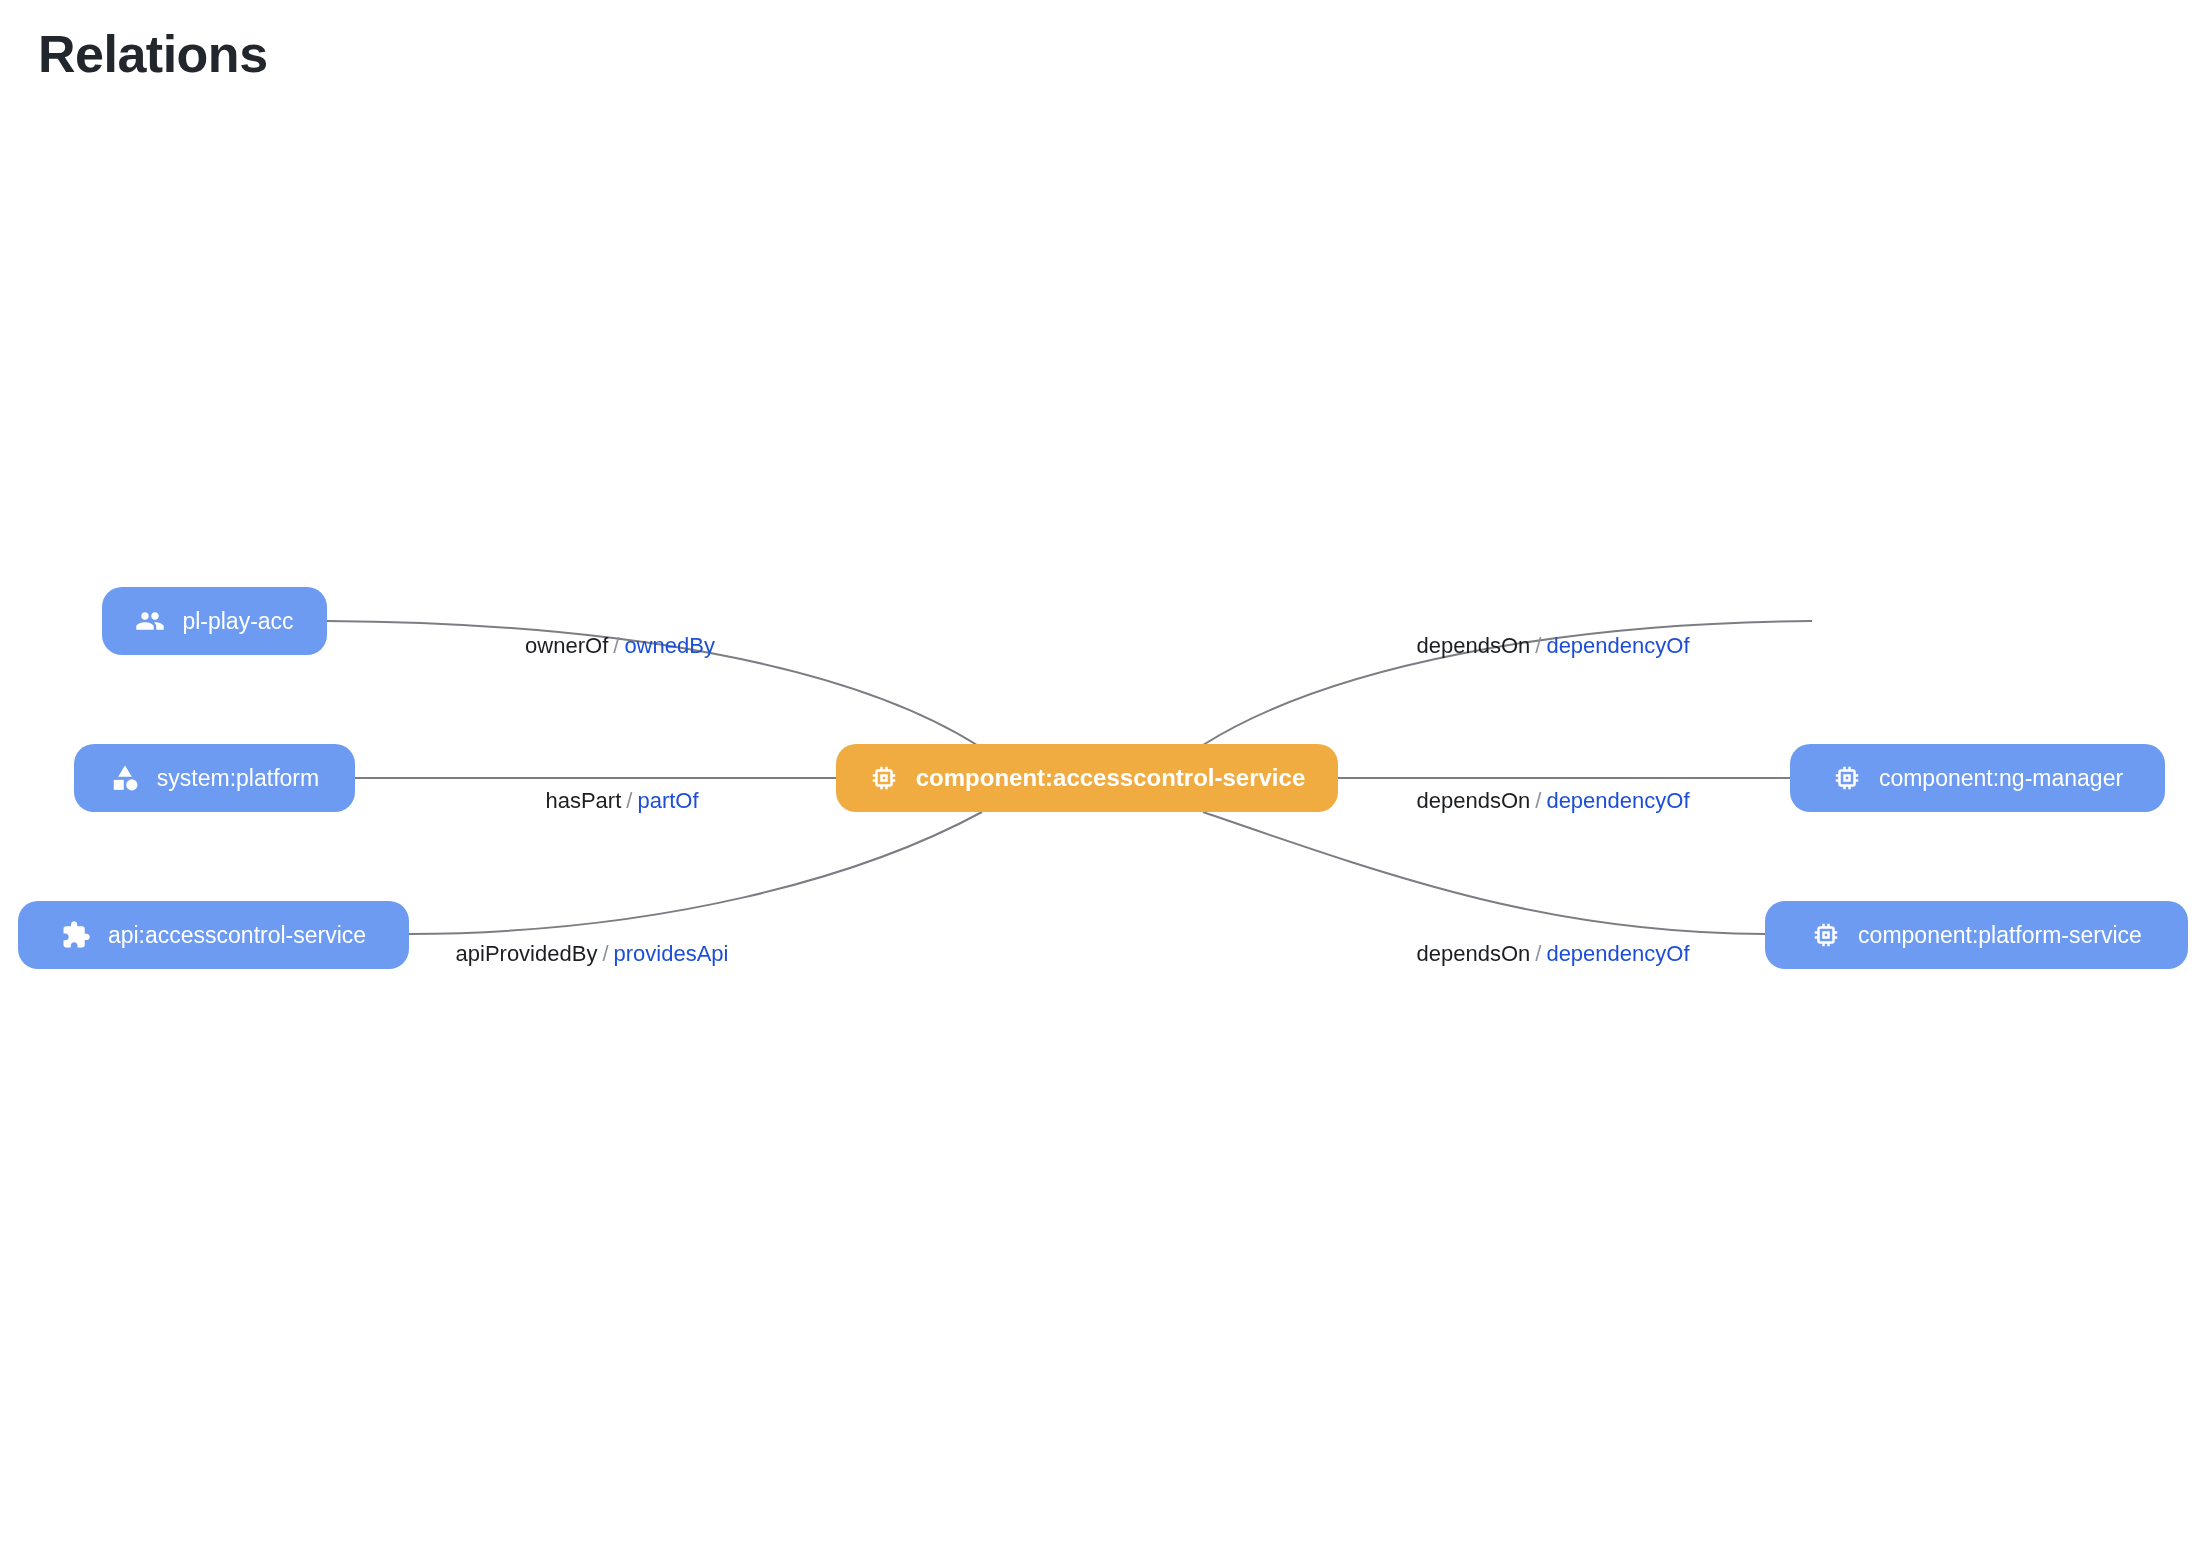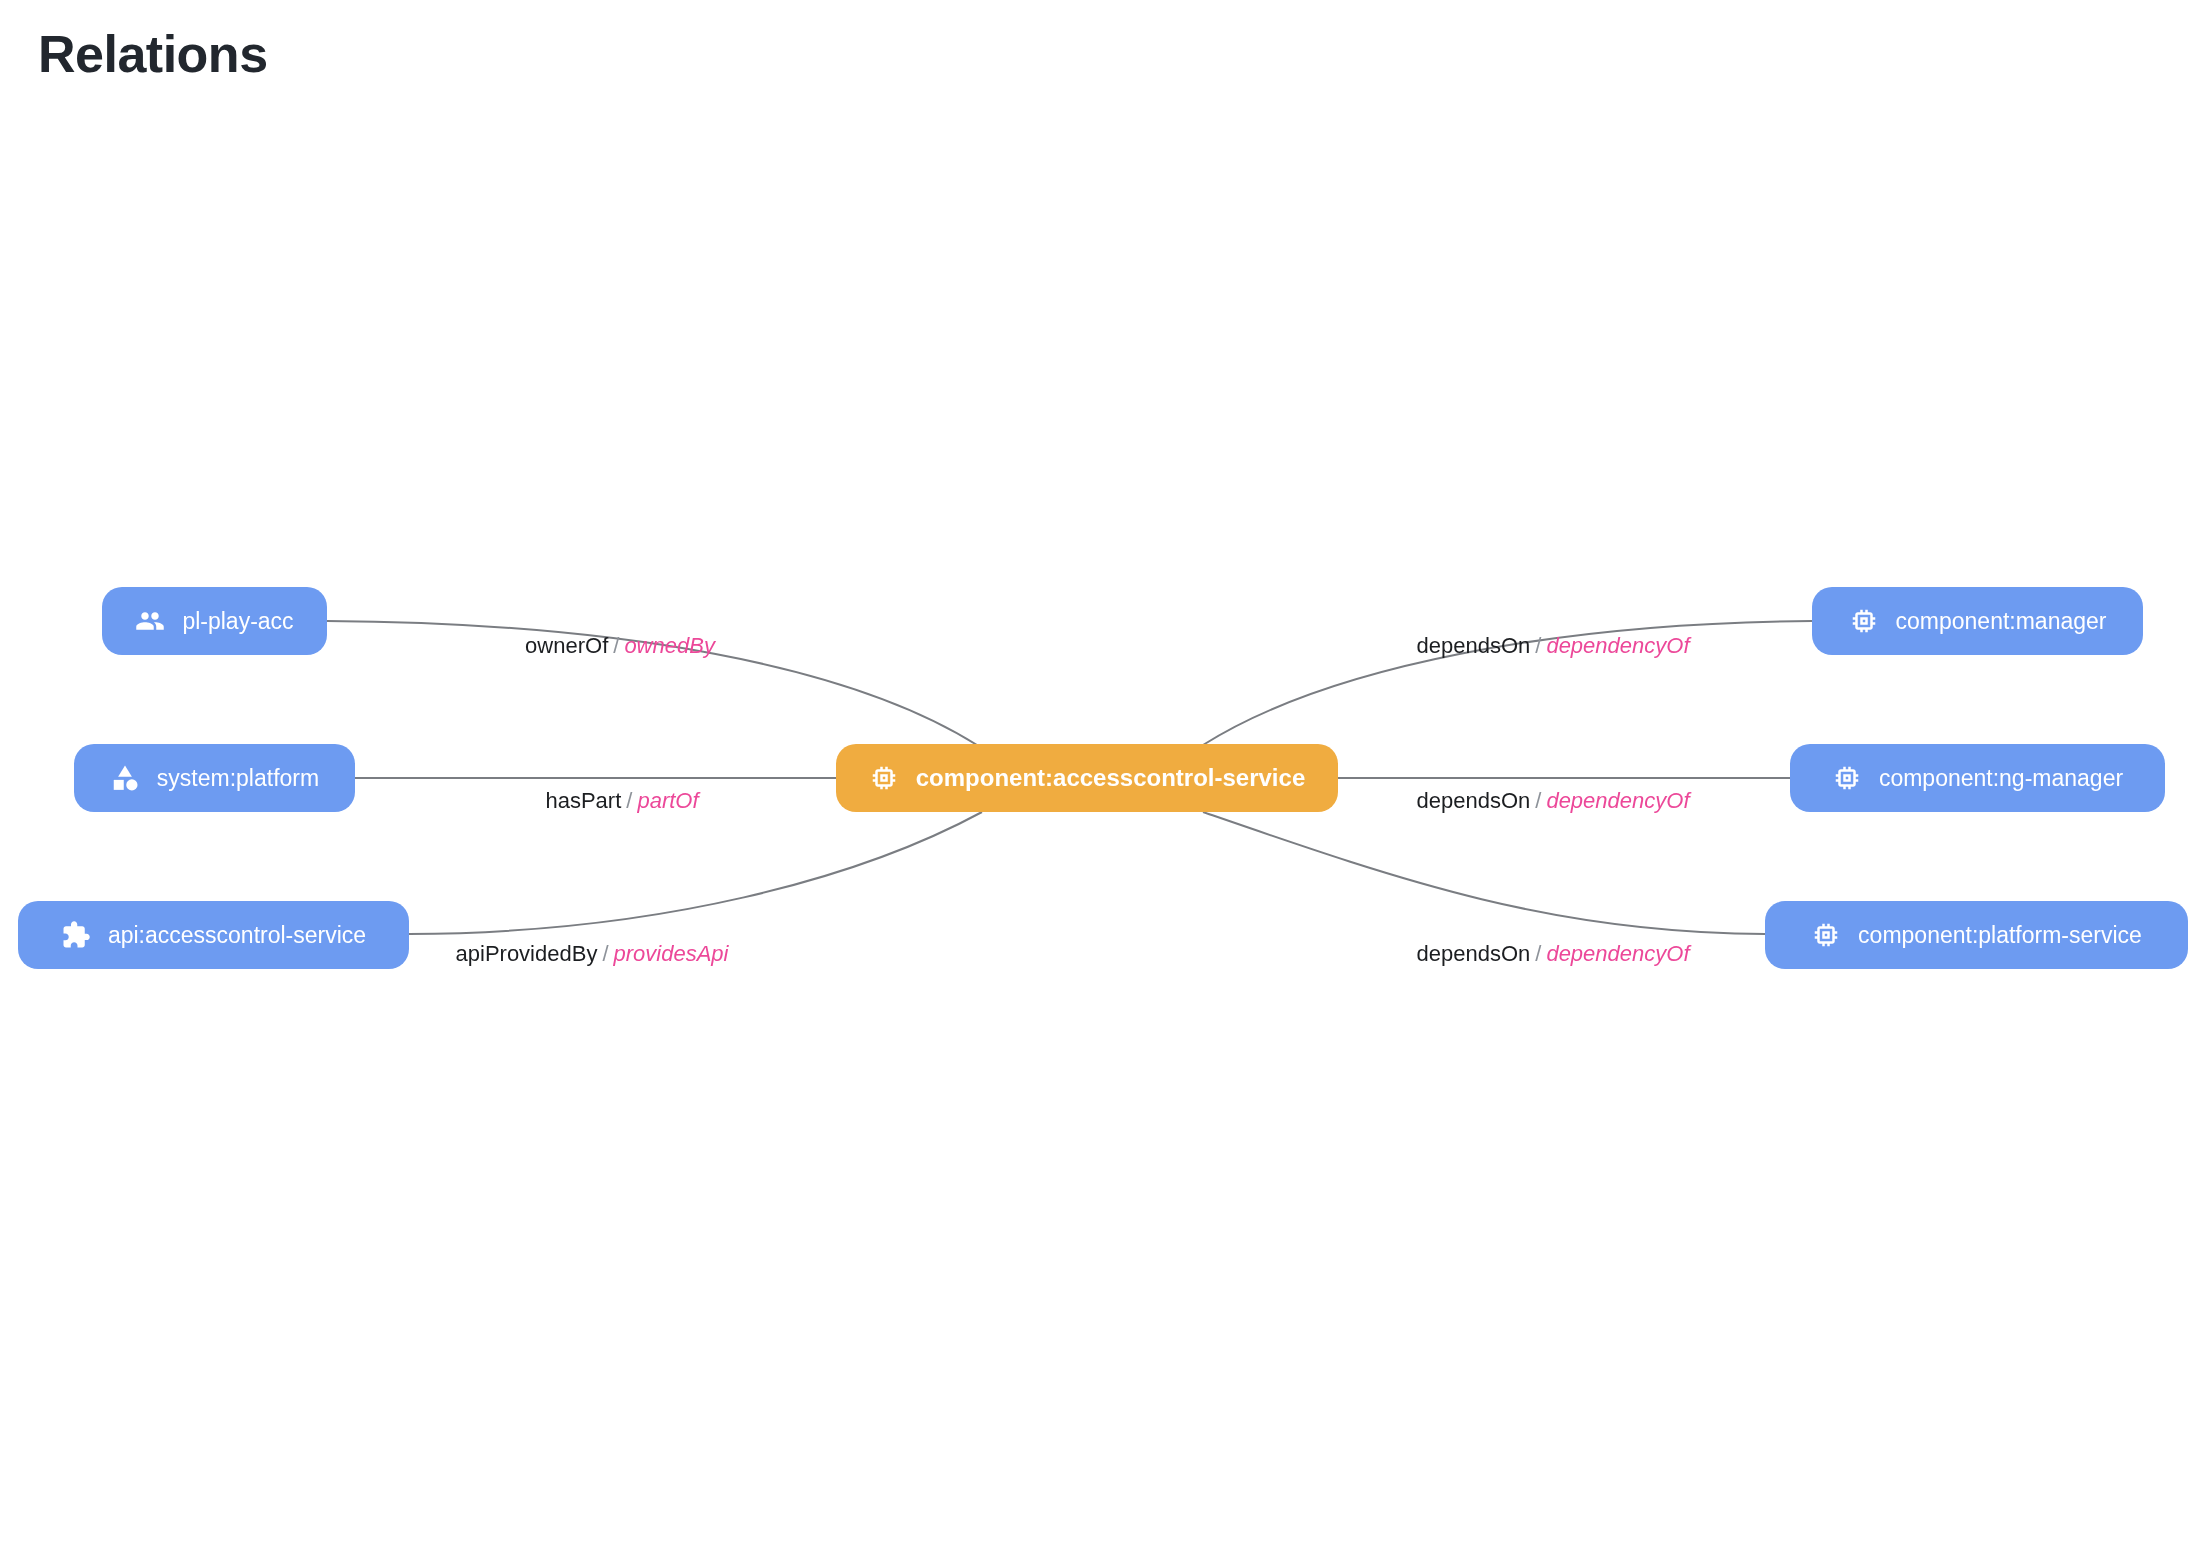--- a/index.html
+++ b/index.html
@@ -94,14 +94,6 @@
     <span>component:accesscontrol-service</span>
   </div>
 
-  <div class="node blue" style="left:1812px; top:587px; width:331px;">
-    <span class="nicon">
-      <svg viewBox="0 0 24 24">
-          <path d="M15 9H9v6h6V9zm-2 4h-2v-2h2v2zm8-2V9h-2V7c0-1.1-.9-2-2-2h-2V3h-2v2h-2V3H9v2H7c-1.1 0-2 .9-2 2v2H3v2h2v2H3v2h2v2c0 1.1.9 2 2 2h2v2h2v-2h2v2h2v-2h2c1.1 0 2-.9 2-2v-2h2v-2h-2v-2h2zm-4 6H7V7h10v10z"></path>
-        </svg>
-    </span>
-    <span>component:manager</span>
-  </div>
 
   <div class="node blue" style="left:1790px; top:744px; width:375px;">
     <span class="nicon">

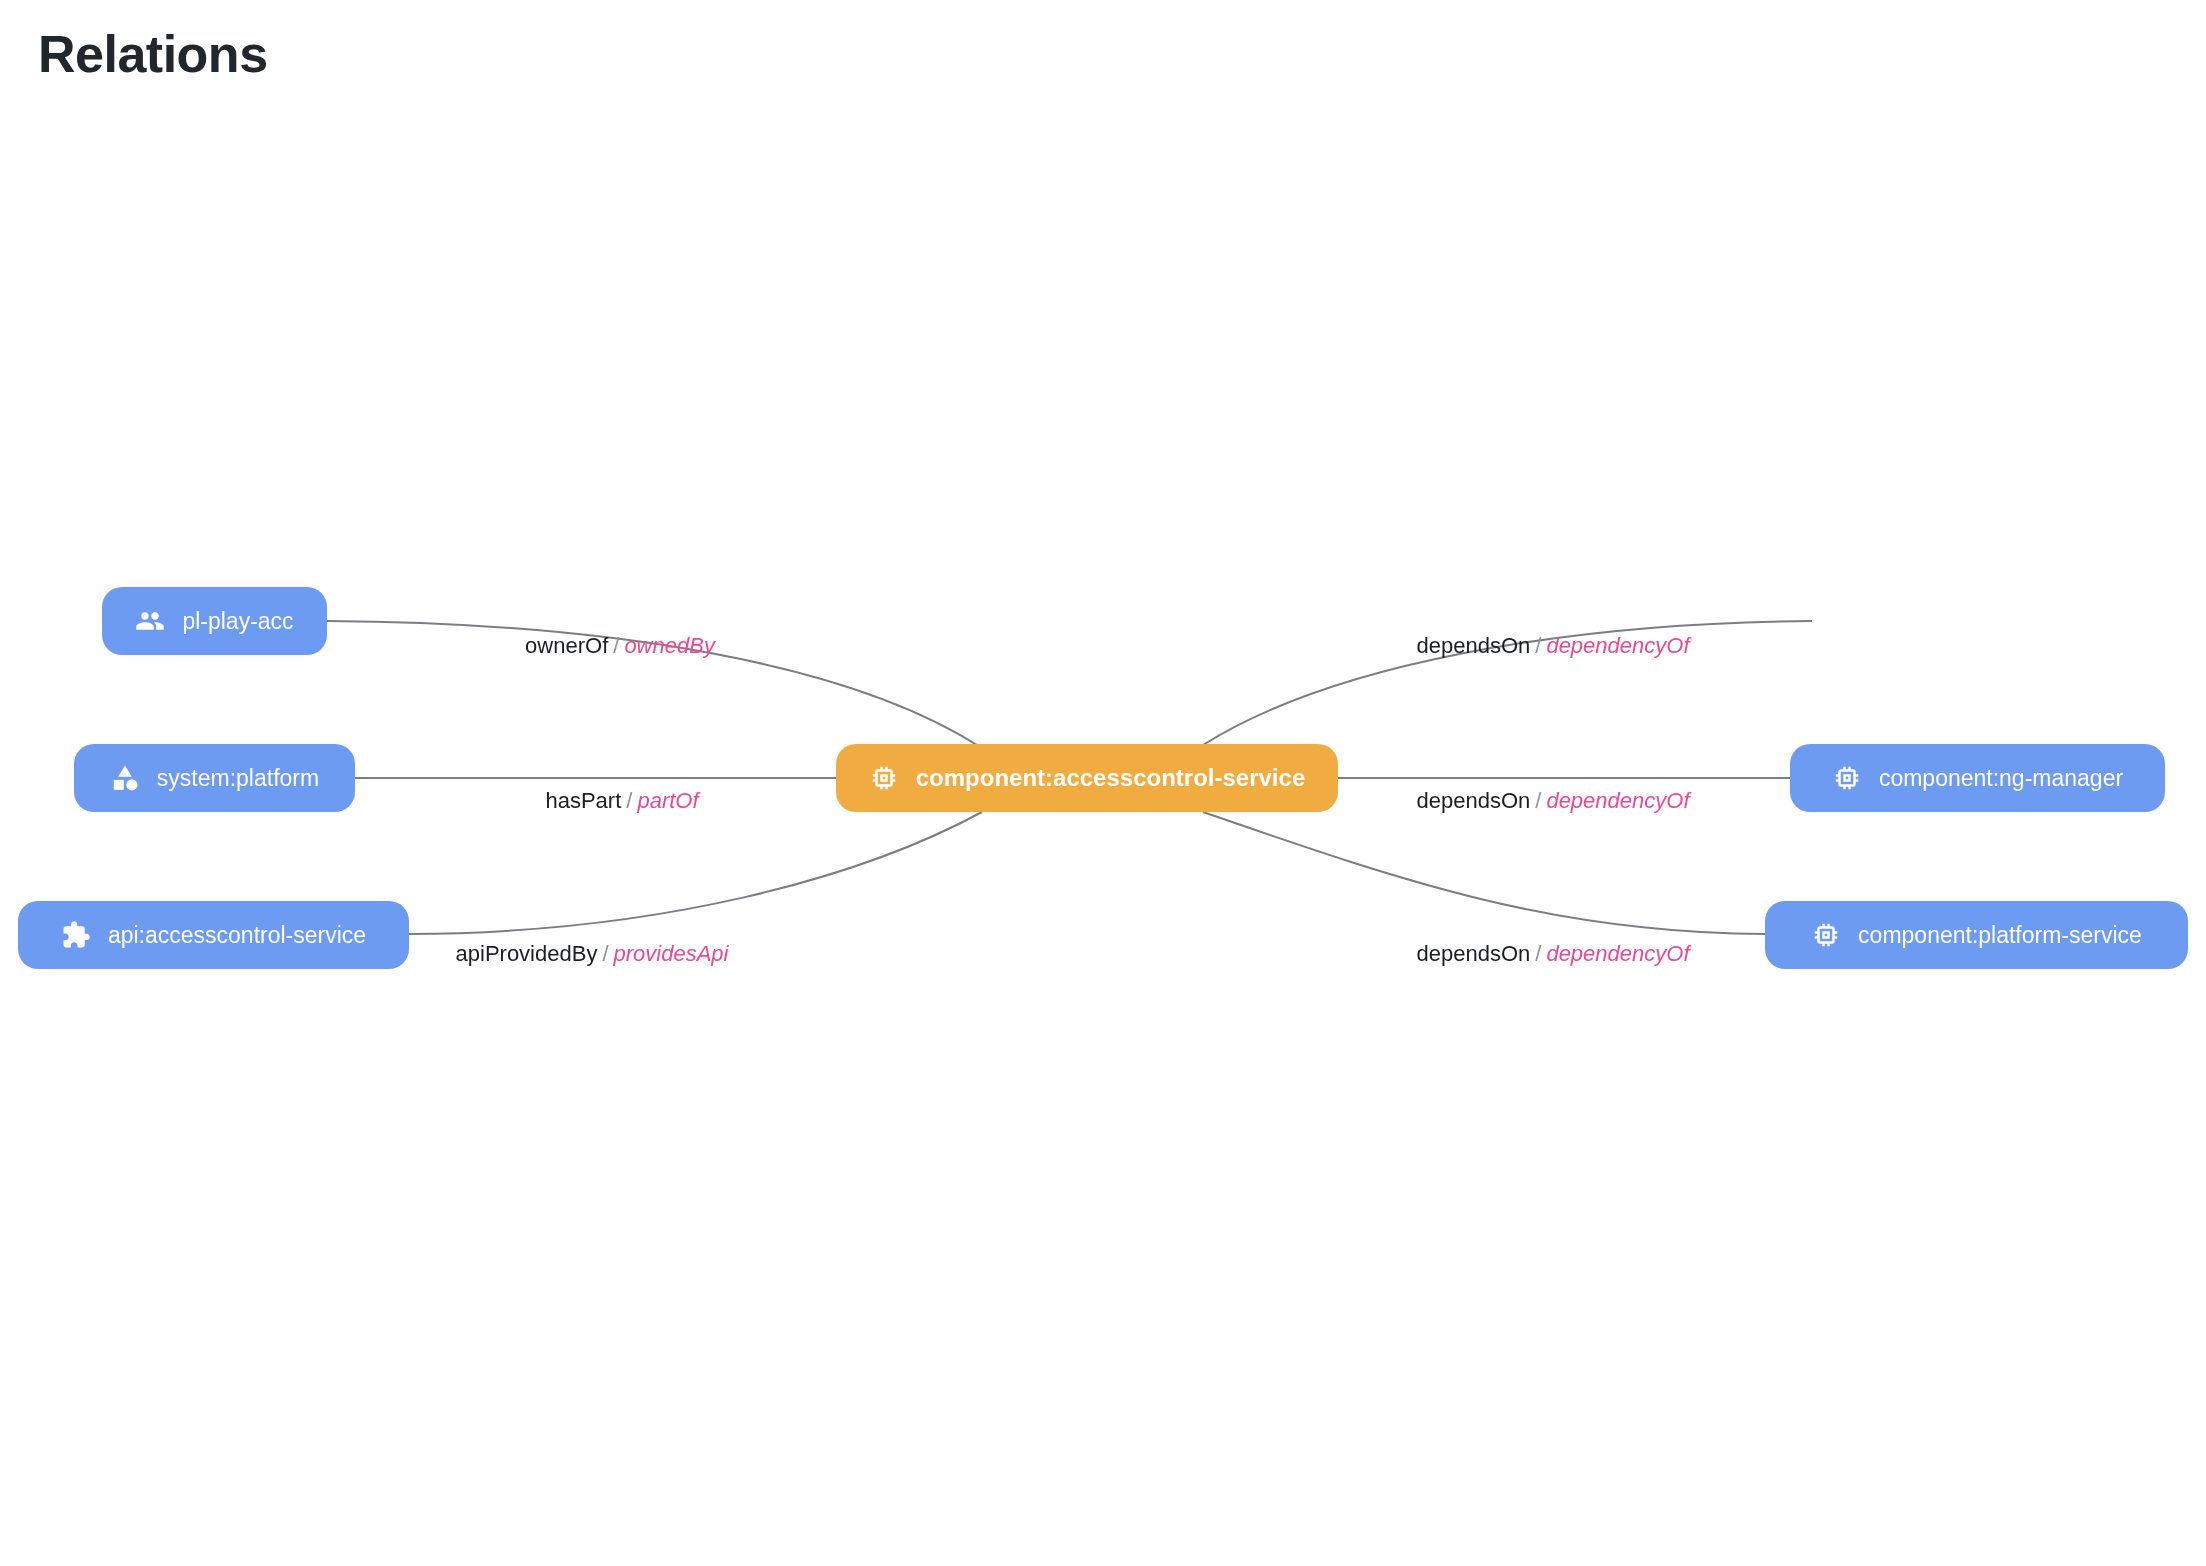--- a/index.html
+++ b/index.html
@@ -31,7 +31,7 @@
   }
   .edge-label .fwd { color: #1c1e21; }
   .edge-label .sep { color: #8e939a; margin: 0 5px; }
-  .edge-label .rev { color: #ec4899; font-style: italic; }
+  .edge-label .rev { color: #1d4ed8; }
 
   .view-graph {
     position: absolute; left: 38px; top: 1462px;

